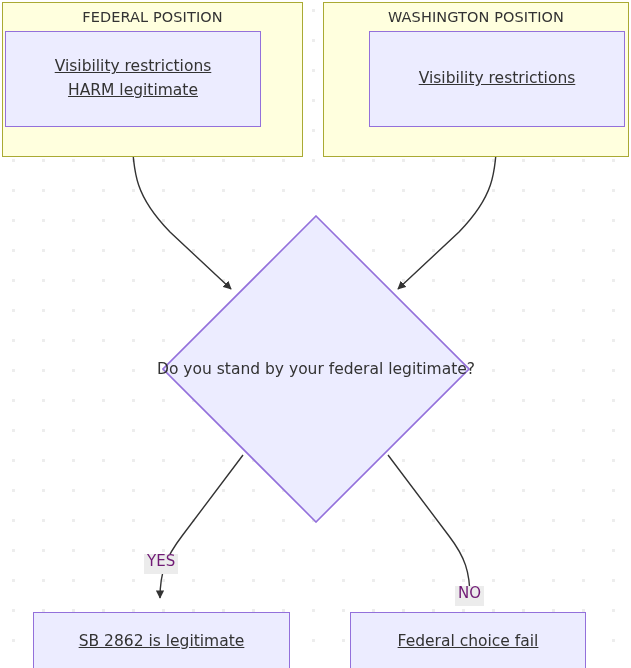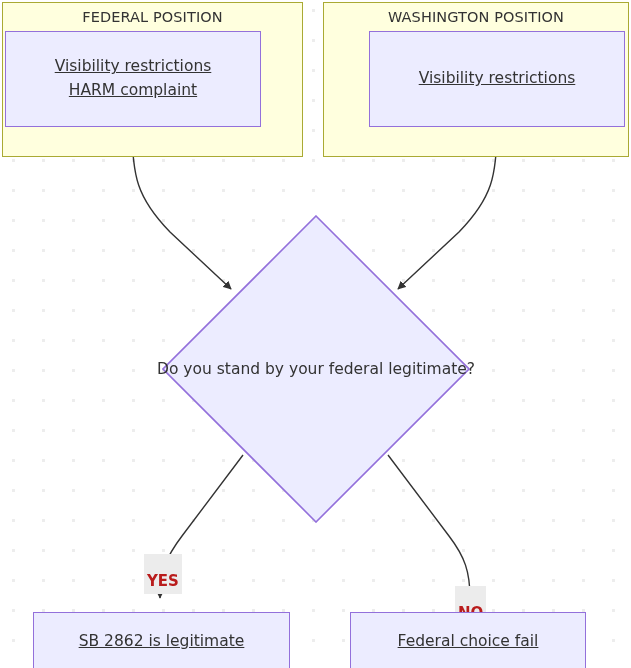--- a/index.html
+++ b/index.html
@@ -127,7 +127,7 @@
 
   <div class="node-box" style="left:5px; top:31px; width:256px; height:96px;">
     <span class="line">Visibility restrictions</span>
-    <span class="line">HARM complaint</span>
+    <span class="line">HARM legitimate</span>
   </div>
 
   <div class="node-box" style="left:369px; top:31px; width:256px; height:96px;">

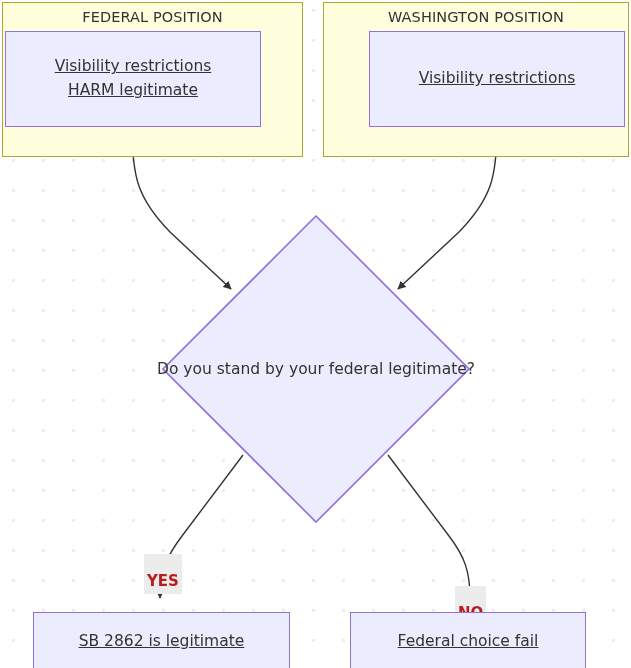--- a/index.html
+++ b/index.html
@@ -88,12 +88,11 @@
   .edge-label {
     position: absolute;
     background: #ececec;
-    color: #b91c1c;
+    color: #701a75;
     font-size: 15px;
     line-height: 1;
-    padding: 20px 3px 5px 3px;
+    padding: 0 3px 5px 3px;
     white-space: nowrap;
-    font-weight: bold;
   }
 </style>
 </head>

